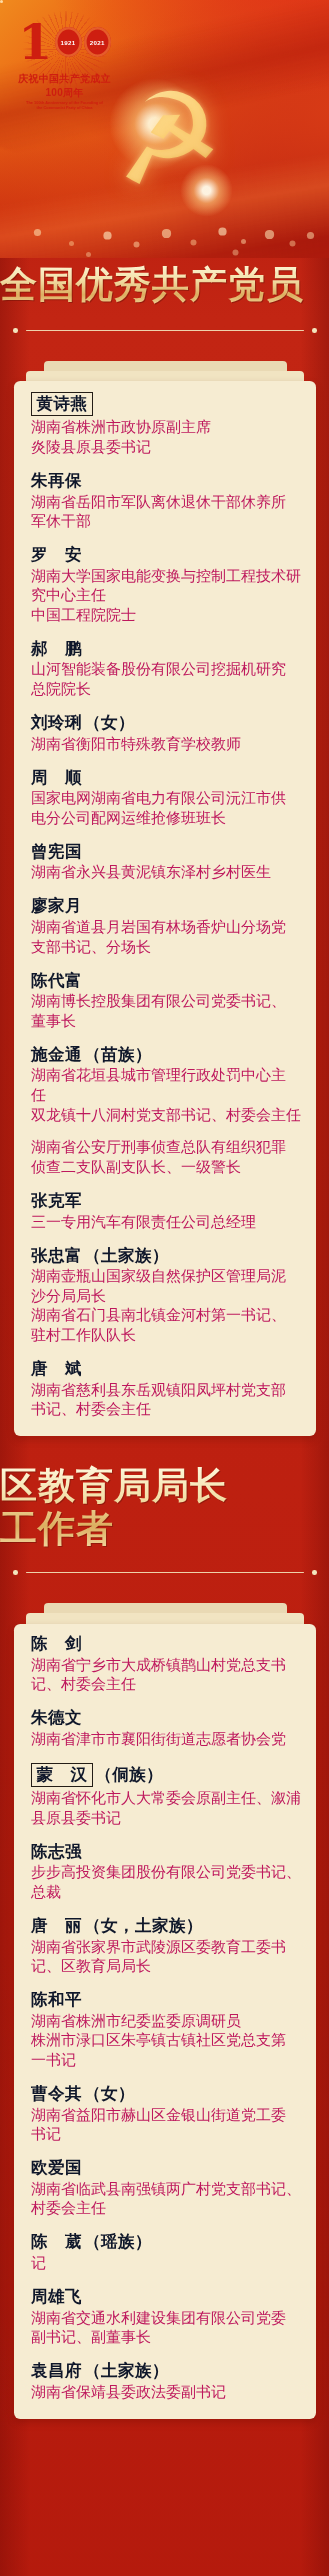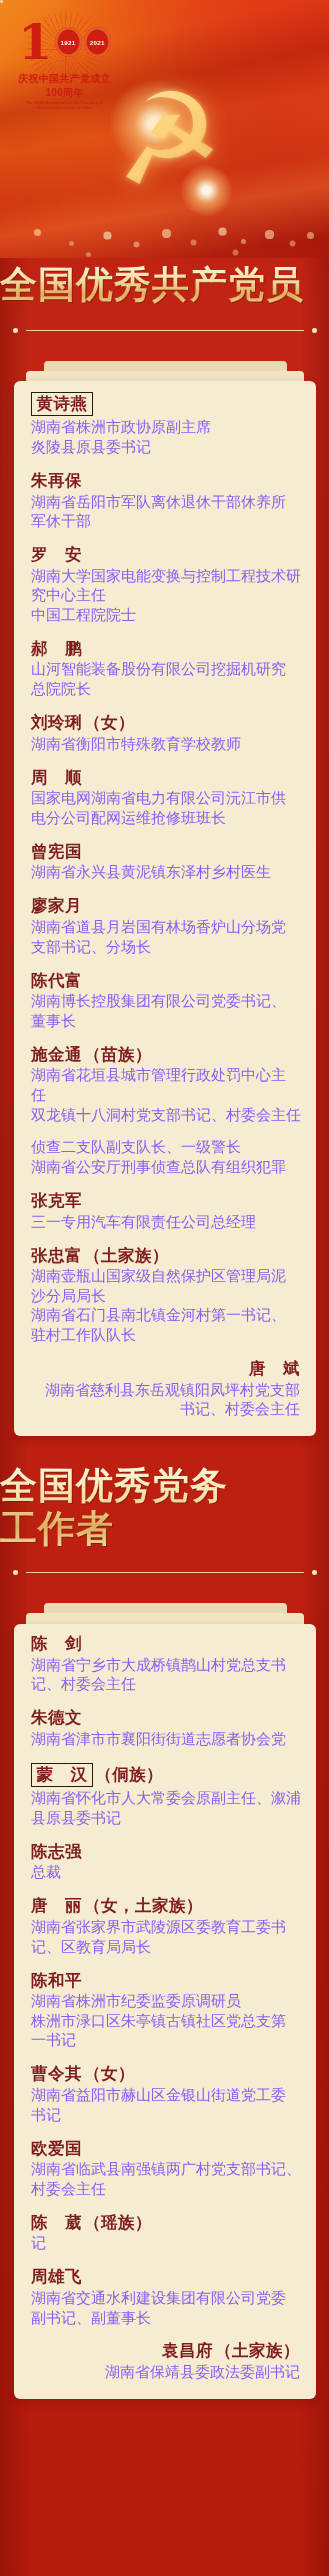--- a/index.html
+++ b/index.html
@@ -68,7 +68,7 @@
     box-shadow:0 3.1px 7.2px rgba(90,10,4,.25);}
   .entry{margin-bottom:13.4px;}
   .entry:last-child{margin-bottom:0;text-align:right;}
-  .entry-name{font-weight:bold;font-size:16.5px;line-height:21.6px;color:#7f1d1d;letter-spacing:0.5px;}
+  .entry-name{font-weight:bold;font-size:16.5px;line-height:21.6px;color:#0f172a;letter-spacing:0.5px;}
   .name-box{display:inline-block;border:1.5px solid #241d16;padding:0.5px 4.6px;margin:1px 0;}
   .name-tag{margin-left:2.1px;}
   .desc-line{font-size:15px;line-height:19.6px;color:#8b5cf6;white-space:nowrap;}

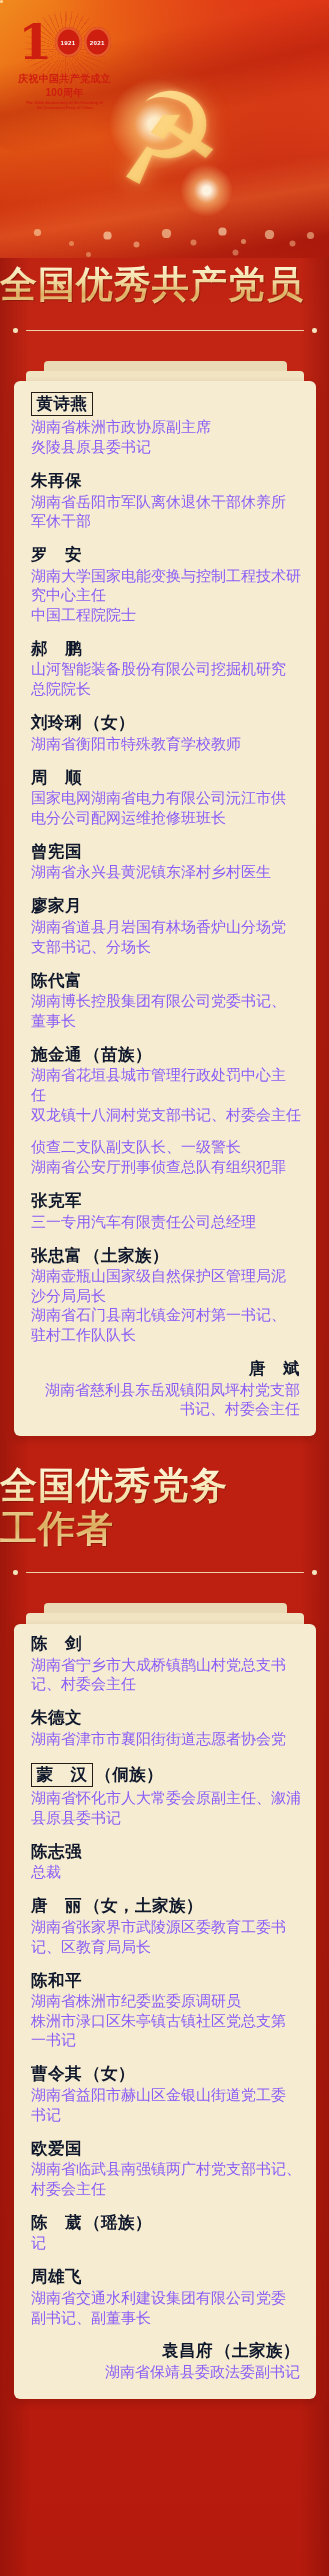--- a/index.html
+++ b/index.html
@@ -71,7 +71,7 @@
   .entry-name{font-weight:bold;font-size:16.5px;line-height:21.6px;color:#0f172a;letter-spacing:0.5px;}
   .name-box{display:inline-block;border:1.5px solid #241d16;padding:0.5px 4.6px;margin:1px 0;}
   .name-tag{margin-left:2.1px;}
-  .desc-line{font-size:15px;line-height:19.6px;color:#8b5cf6;white-space:nowrap;}
+  .desc-line{font-size:15px;line-height:19.6px;color:#be185d;white-space:nowrap;}
 </style>
 </head>
 <body>

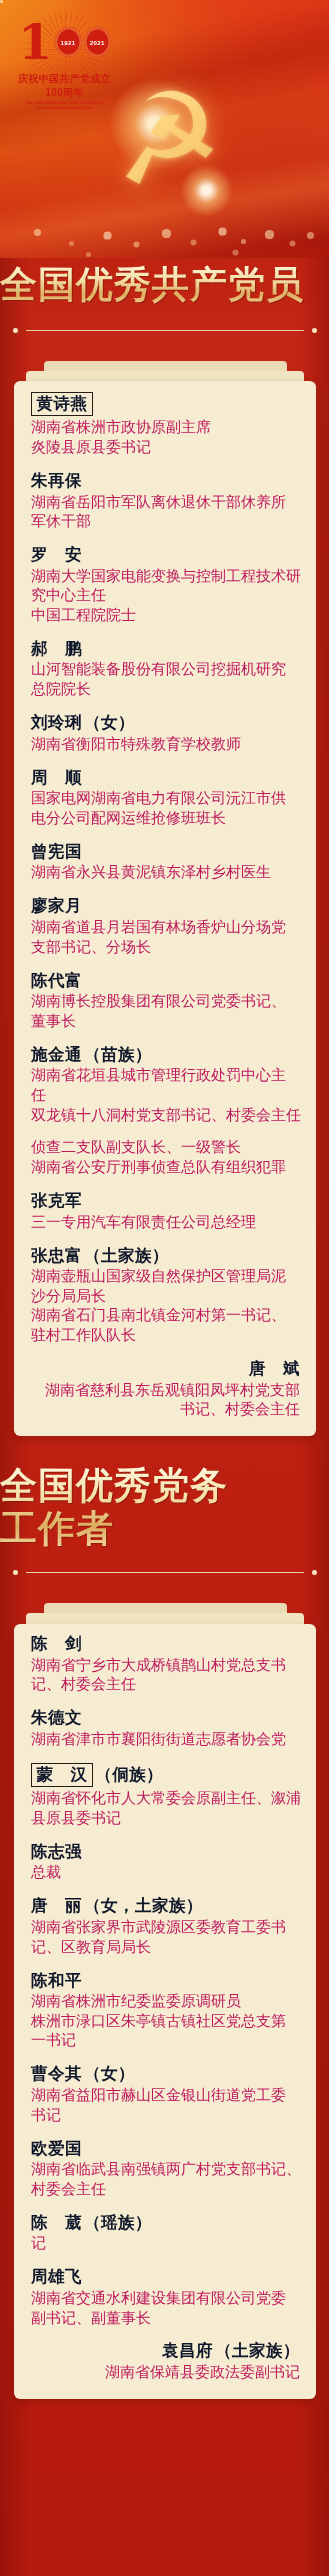--- a/index.html
+++ b/index.html
@@ -168,8 +168,8 @@
             <div class="desc-line">双龙镇十八洞村党支部书记、村委会主任</div>
           </div>
           <div class="entry">
+            <div class="desc-line">湖南省公安厅刑事侦查总队有组织犯罪</div>
             <div class="desc-line">侦查二支队副支队长、一级警长</div>
-            <div class="desc-line">湖南省公安厅刑事侦查总队有组织犯罪</div>
           </div>
           <div class="entry">
             <div class="entry-name"><span>张克军</span></div>

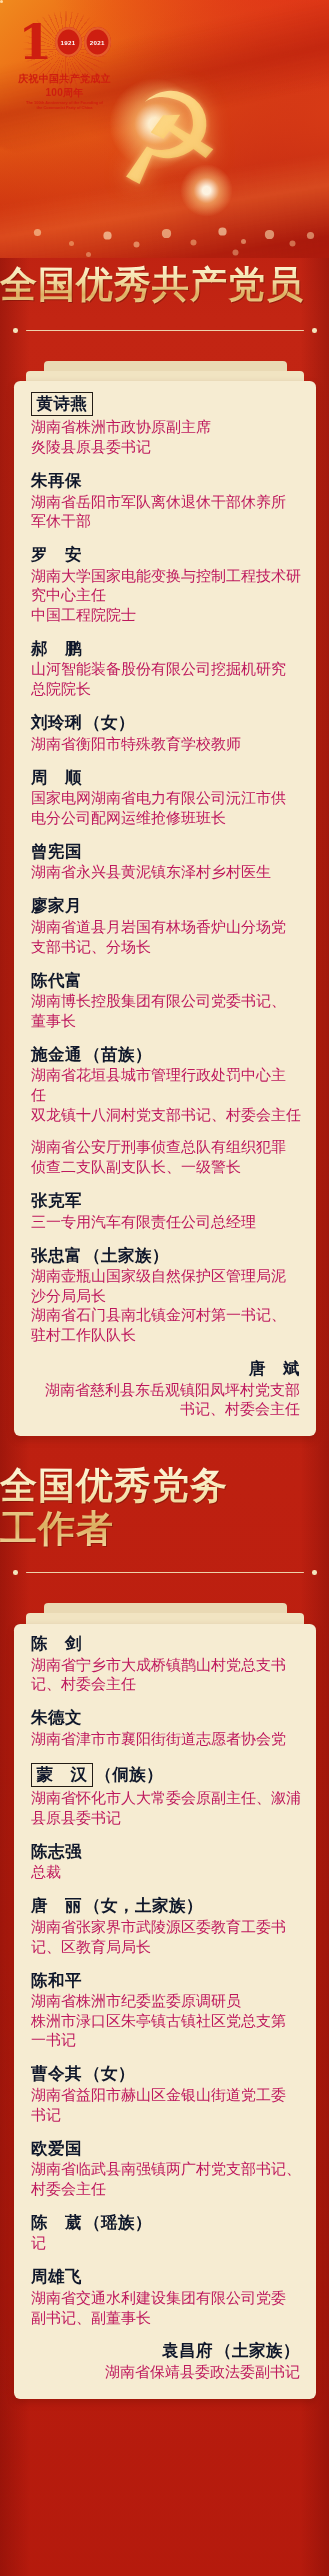--- a/index.html
+++ b/index.html
@@ -67,7 +67,7 @@
   .card{margin:0 14.4px;background:#f6ecd2;border-radius:6.2px;padding:9.3px 15.5px 17.5px 16.5px;
     box-shadow:0 3.1px 7.2px rgba(90,10,4,.25);}
   .entry{margin-bottom:13.4px;}
-  .entry:last-child{margin-bottom:0;text-align:right;}
+  .entry:last-child{margin-bottom:0;}
   .entry-name{font-weight:bold;font-size:16.5px;line-height:21.6px;color:#0f172a;letter-spacing:0.5px;}
   .name-box{display:inline-block;border:1.5px solid #241d16;padding:0.5px 4.6px;margin:1px 0;}
   .name-tag{margin-left:2.1px;}

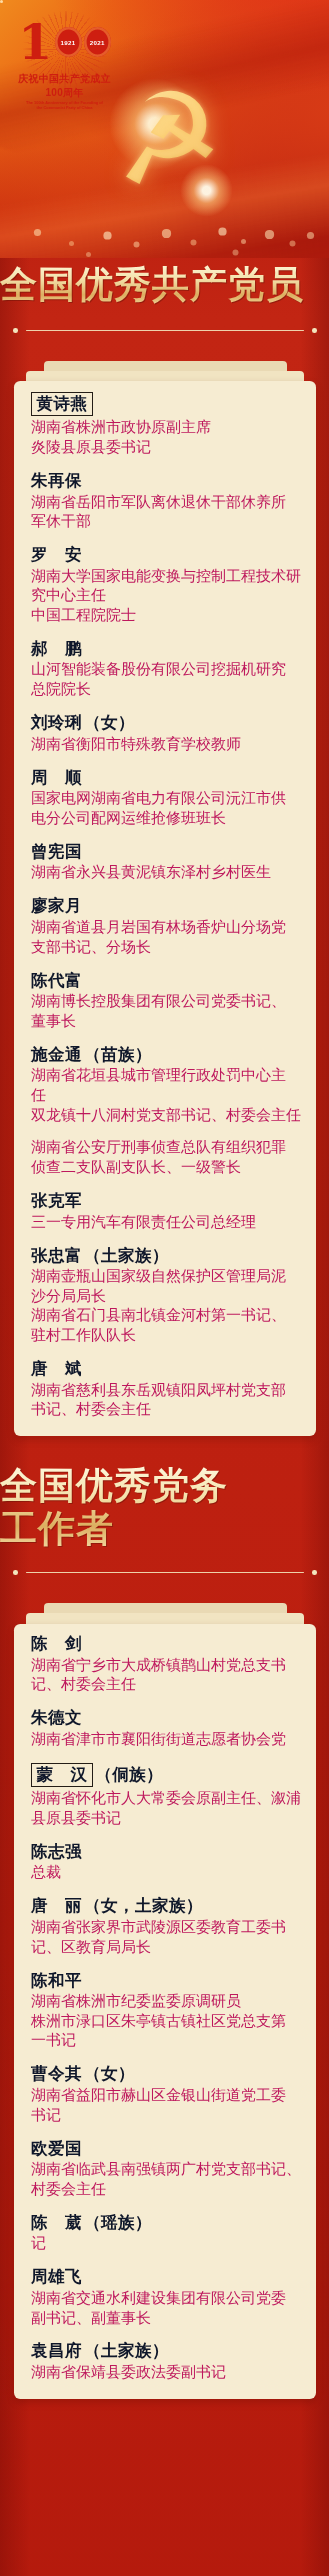--- a/index.html
+++ b/index.html
@@ -191,7 +191,7 @@
       </div>
       <div class="section">
         <div class="section-title">
-          <div>全国优秀党务</div>
+          <div>区教育局局长</div>
           <div>工作者</div>
         </div>
         <div class="divider">

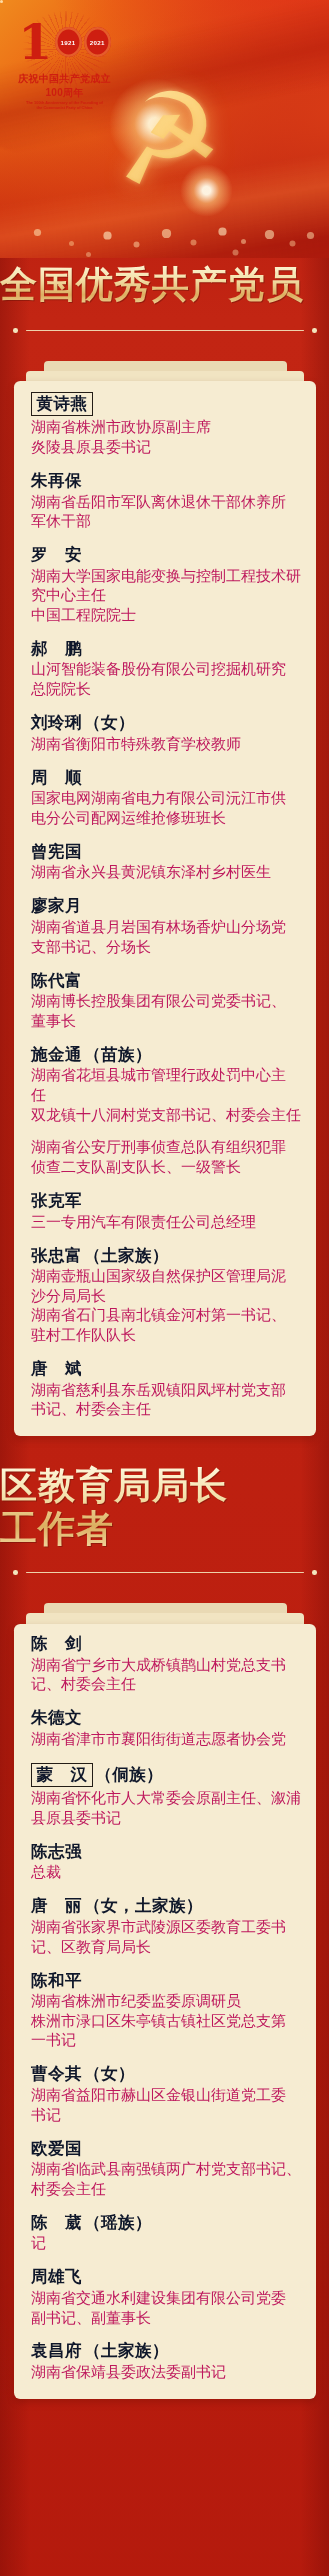--- a/index.html
+++ b/index.html
@@ -218,6 +218,7 @@
           </div>
           <div class="entry">
             <div class="entry-name"><span>陈志强</span></div>
+            <div class="desc-line">步步高投资集团股份有限公司党委书记、</div>
             <div class="desc-line">总裁</div>
           </div>
           <div class="entry">

